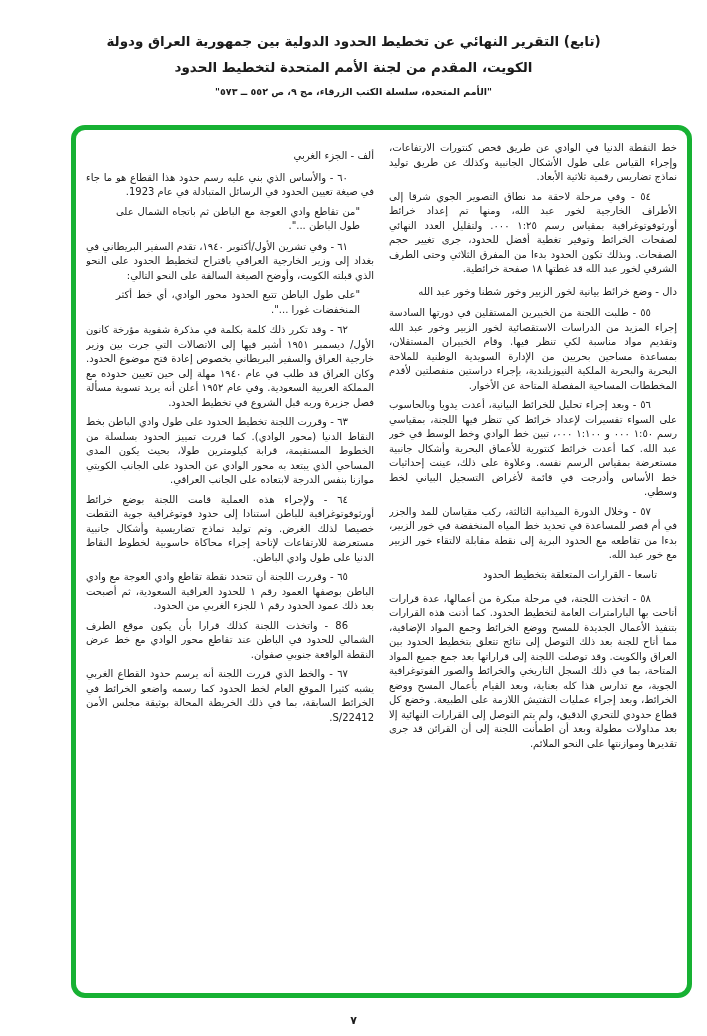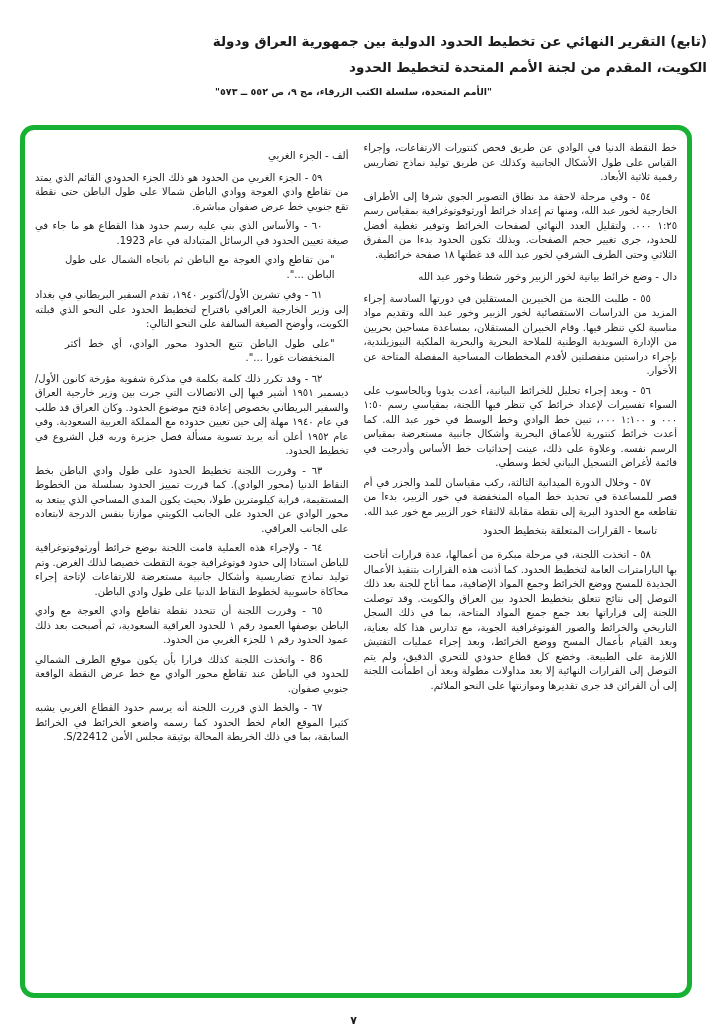--- a/index.html
+++ b/index.html
@@ -20,7 +20,7 @@
     text-align: center;
   }
   .title-line {
-    font-size: 13.5px; font-weight: bold; line-height: 1.95; text-align: right;
+    font-size: 13.5px; font-weight: bold; line-height: 1.95;
   }
   .source-line {
     font-size: 9.5px; font-weight: bold; margin-top: 5px; letter-spacing: .2px;

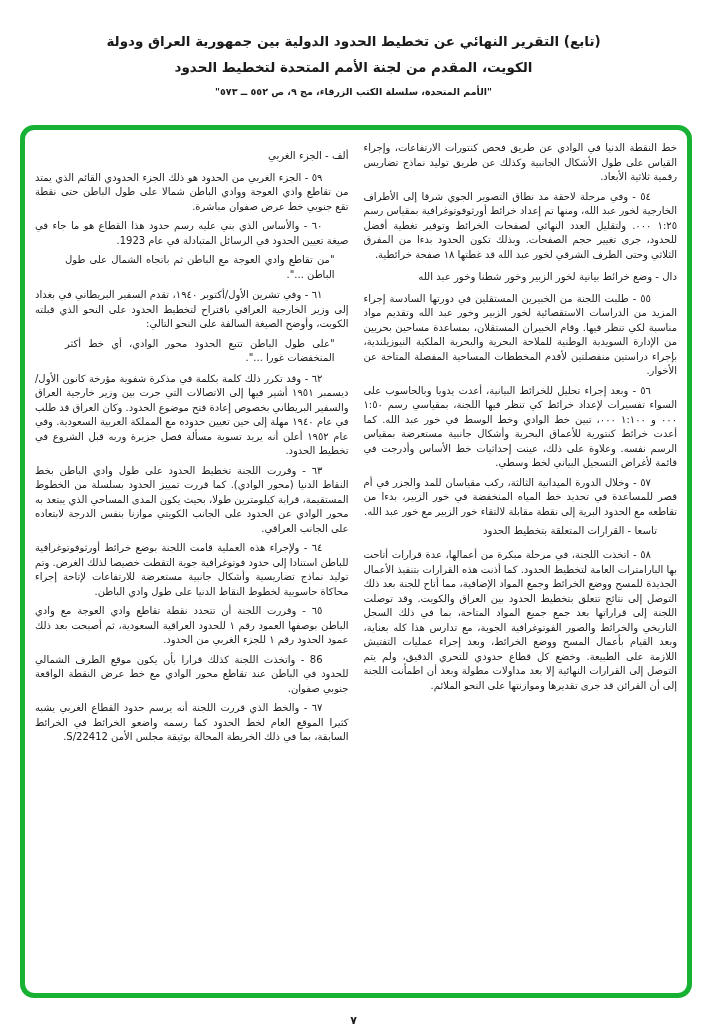--- a/index.html
+++ b/index.html
@@ -27,7 +27,7 @@
   }
   .green-box {
     position: absolute; top: 125px; right: 15px;
-    width: 672px; height: 873px;
+    width: 621px; height: 873px;
     border: 5px solid var(--accent);
     border-radius: 14px;
     padding: 11px 10px 8px 10px;

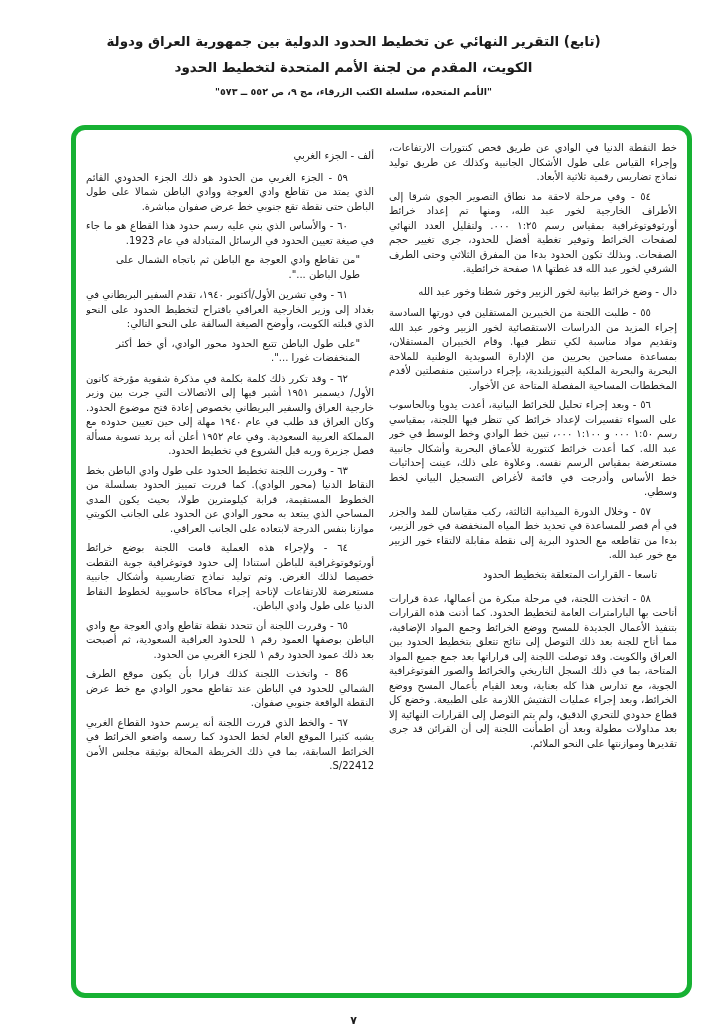--- a/index.html
+++ b/index.html
@@ -82,7 +82,6 @@
 
       <section class="col">
         <h3 class="sec">ألف - الجزء الغربي</h3>
-        <p class="para">٥٩ - الجزء الغربي من الحدود هو ذلك الجزء الحدودي القائم الذي يمتد من تقاطع وادي العوجة ووادي الباطن شمالا على طول الباطن حتى نقطة تقع جنوبي خط عرض صفوان مباشرة.</p>
         <p class="para">٦٠ - والأساس الذي بني عليه رسم حدود هذا القطاع هو ما جاء في صيغة تعيين الحدود في الرسائل المتبادلة في عام 1923.</p>
         <p class="para quote">"من تقاطع وادي العوجة مع الباطن ثم باتجاه الشمال على طول الباطن ...".</p>
         <p class="para">٦١ - وفي تشرين الأول/أكتوبر ١٩٤٠، تقدم السفير البريطاني في بغداد إلى وزير الخارجية العراقي باقتراح لتخطيط الحدود على النحو الذي قبلته الكويت، وأوضح الصيغة السالفة على النحو التالي:</p>

